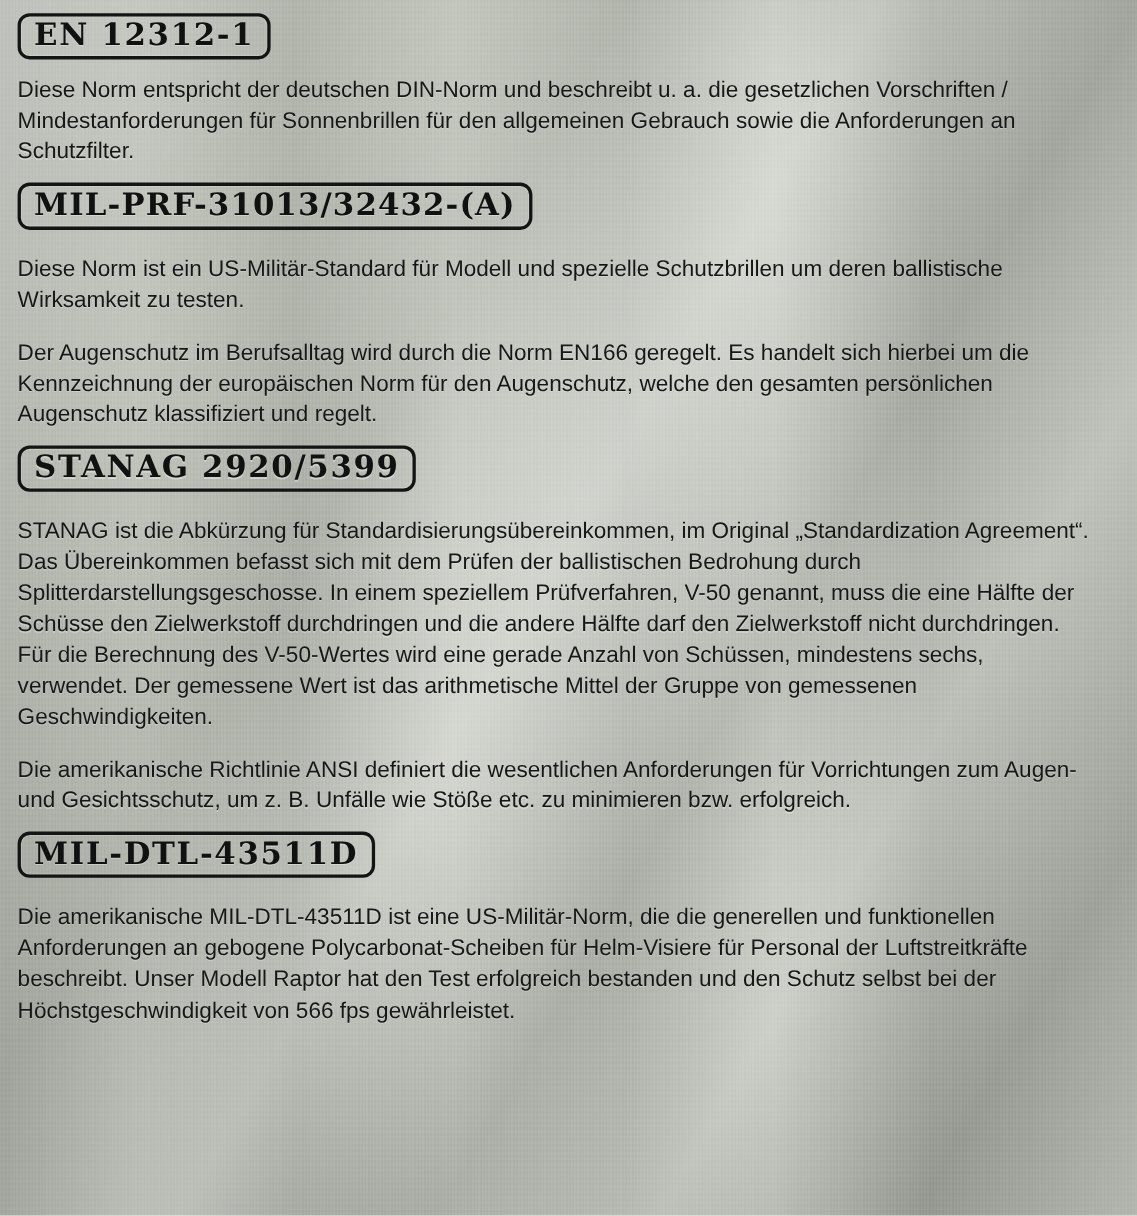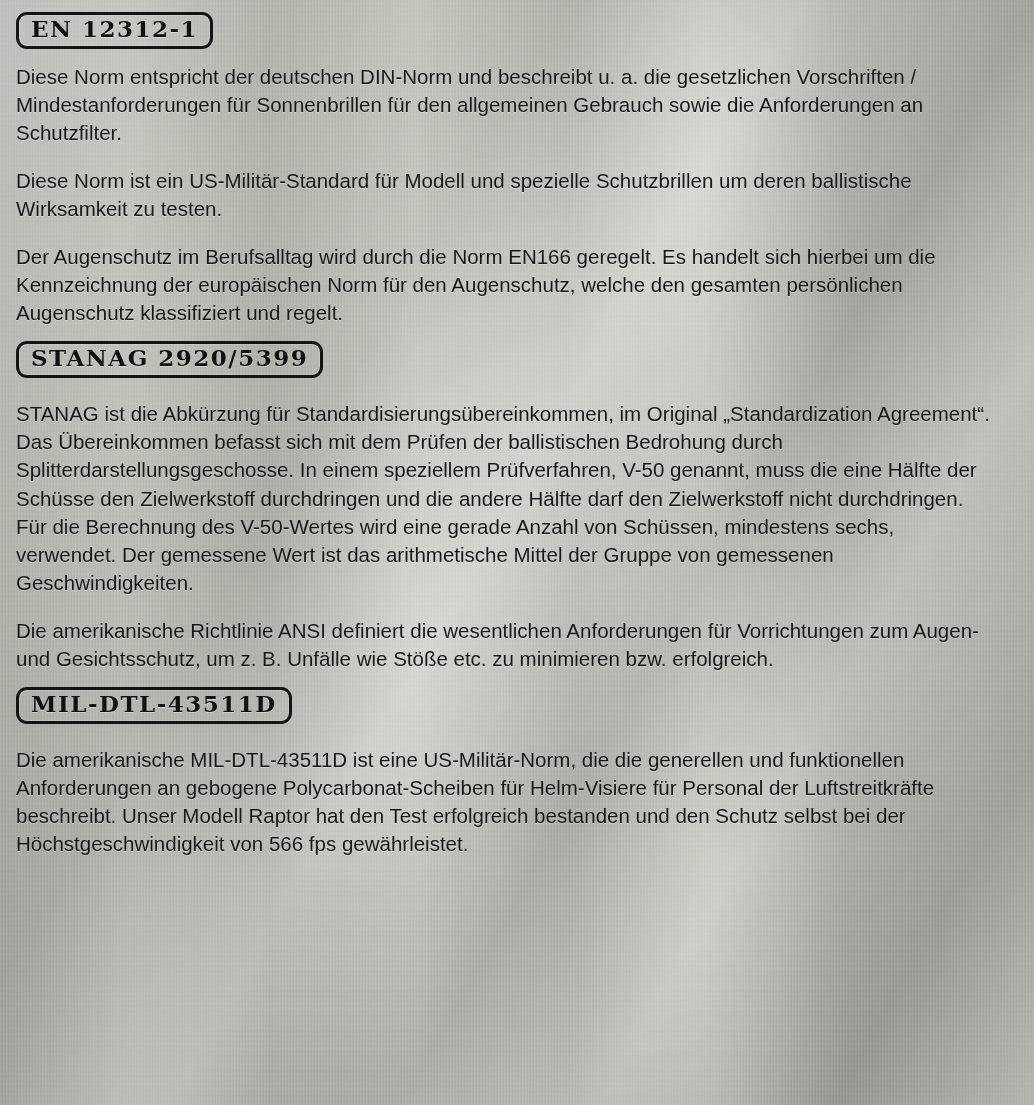--- a/index.html
+++ b/index.html
@@ -64,7 +64,7 @@
     margin: 0 0 2px 2px;
     font-family: "DejaVu Serif", serif;
     font-weight: bold;
-    font-size: 23px;
+    font-size: 28px;
     letter-spacing: 1.5px;
     line-height: 1.08;
     color: #111;

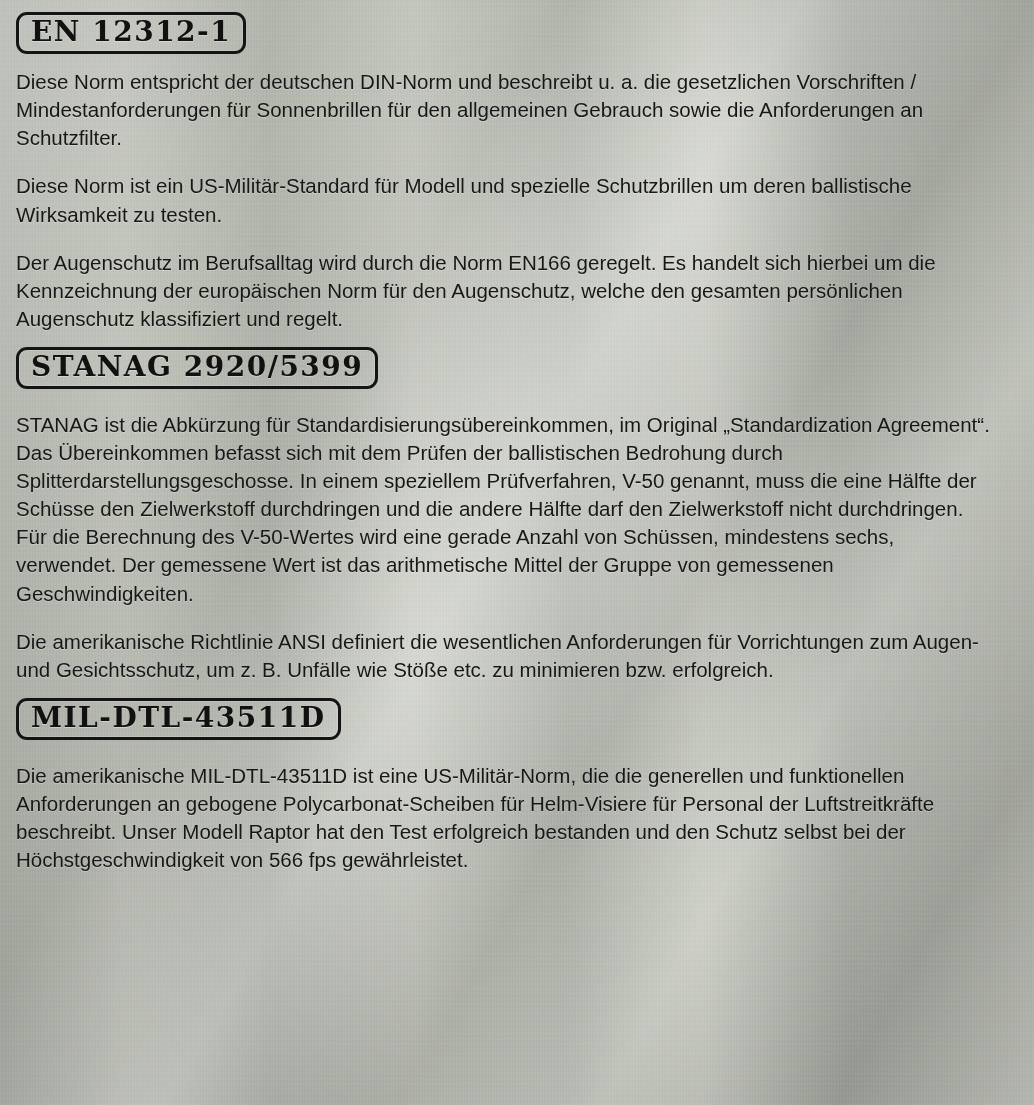--- a/index.html
+++ b/index.html
@@ -110,6 +110,7 @@
   </div>
 
   <div class="section s-milprf">
+    <div class="badge wide">MIL-PRF-31013/32432-(A)</div>
     <p class="body-text">Diese Norm ist ein US-Militär-Standard für Modell und spezielle Schutzbrillen um deren ballistische Wirksamkeit zu testen.</p>
   </div>
 

